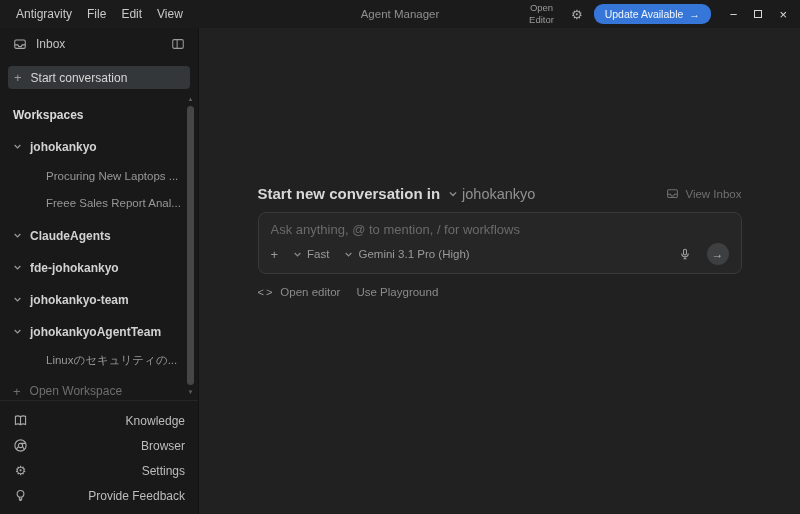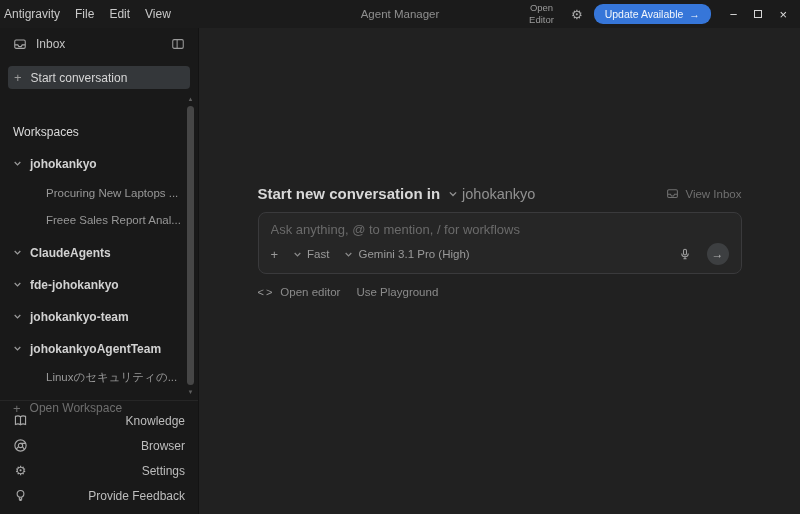--- a/index.html
+++ b/index.html
@@ -18,7 +18,7 @@
     display: flex; align-items: center; position: relative;
     font-size: 12px;
   }
-  .menus { display: flex; gap: 15px; padding-left: 4px; color: #c9c9c9; }
+  .menus { display: flex; gap: 15px; padding-left: 16px; color: #c9c9c9; }
   .menus span { cursor: default; }
   .win-title {
     position: absolute; left: 0; right: 0; text-align: center;

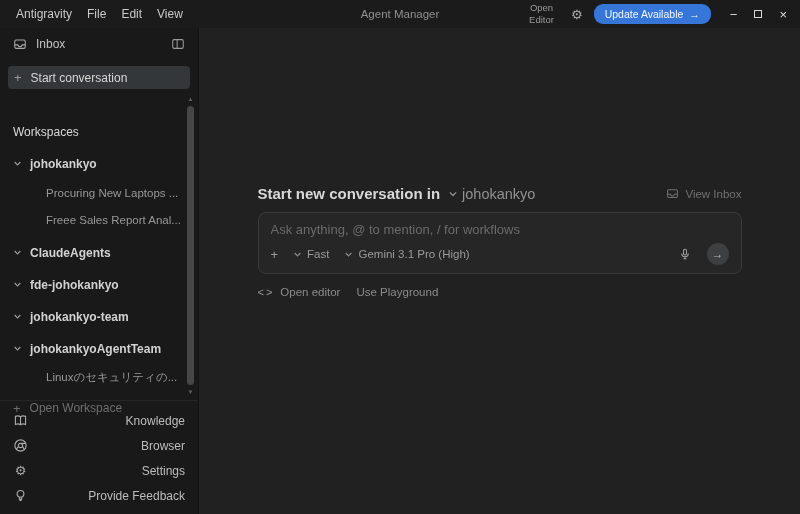--- a/index.html
+++ b/index.html
@@ -56,7 +56,7 @@
   }
   .plus-glyph { color: #9a9a9a; font-size: 13px; }
   .workspaces { flex: 1; position: relative; min-height: 0; }
-  .ws-header { padding: 0 13px; margin-top: 36px; font-weight: normal; color: #dadada; font-size: 12px; }
+  .ws-header { padding: 0 13px; margin-top: 19px; font-weight: bold; color: #dadada; font-size: 12px; }
   .ws-row {
     display: flex; align-items: center; gap: 8px; padding: 0 13px; height: 31px; margin-top: 1px;
     color: #d2d2d2; font-weight: bold; cursor: pointer; font-size: 12px;

